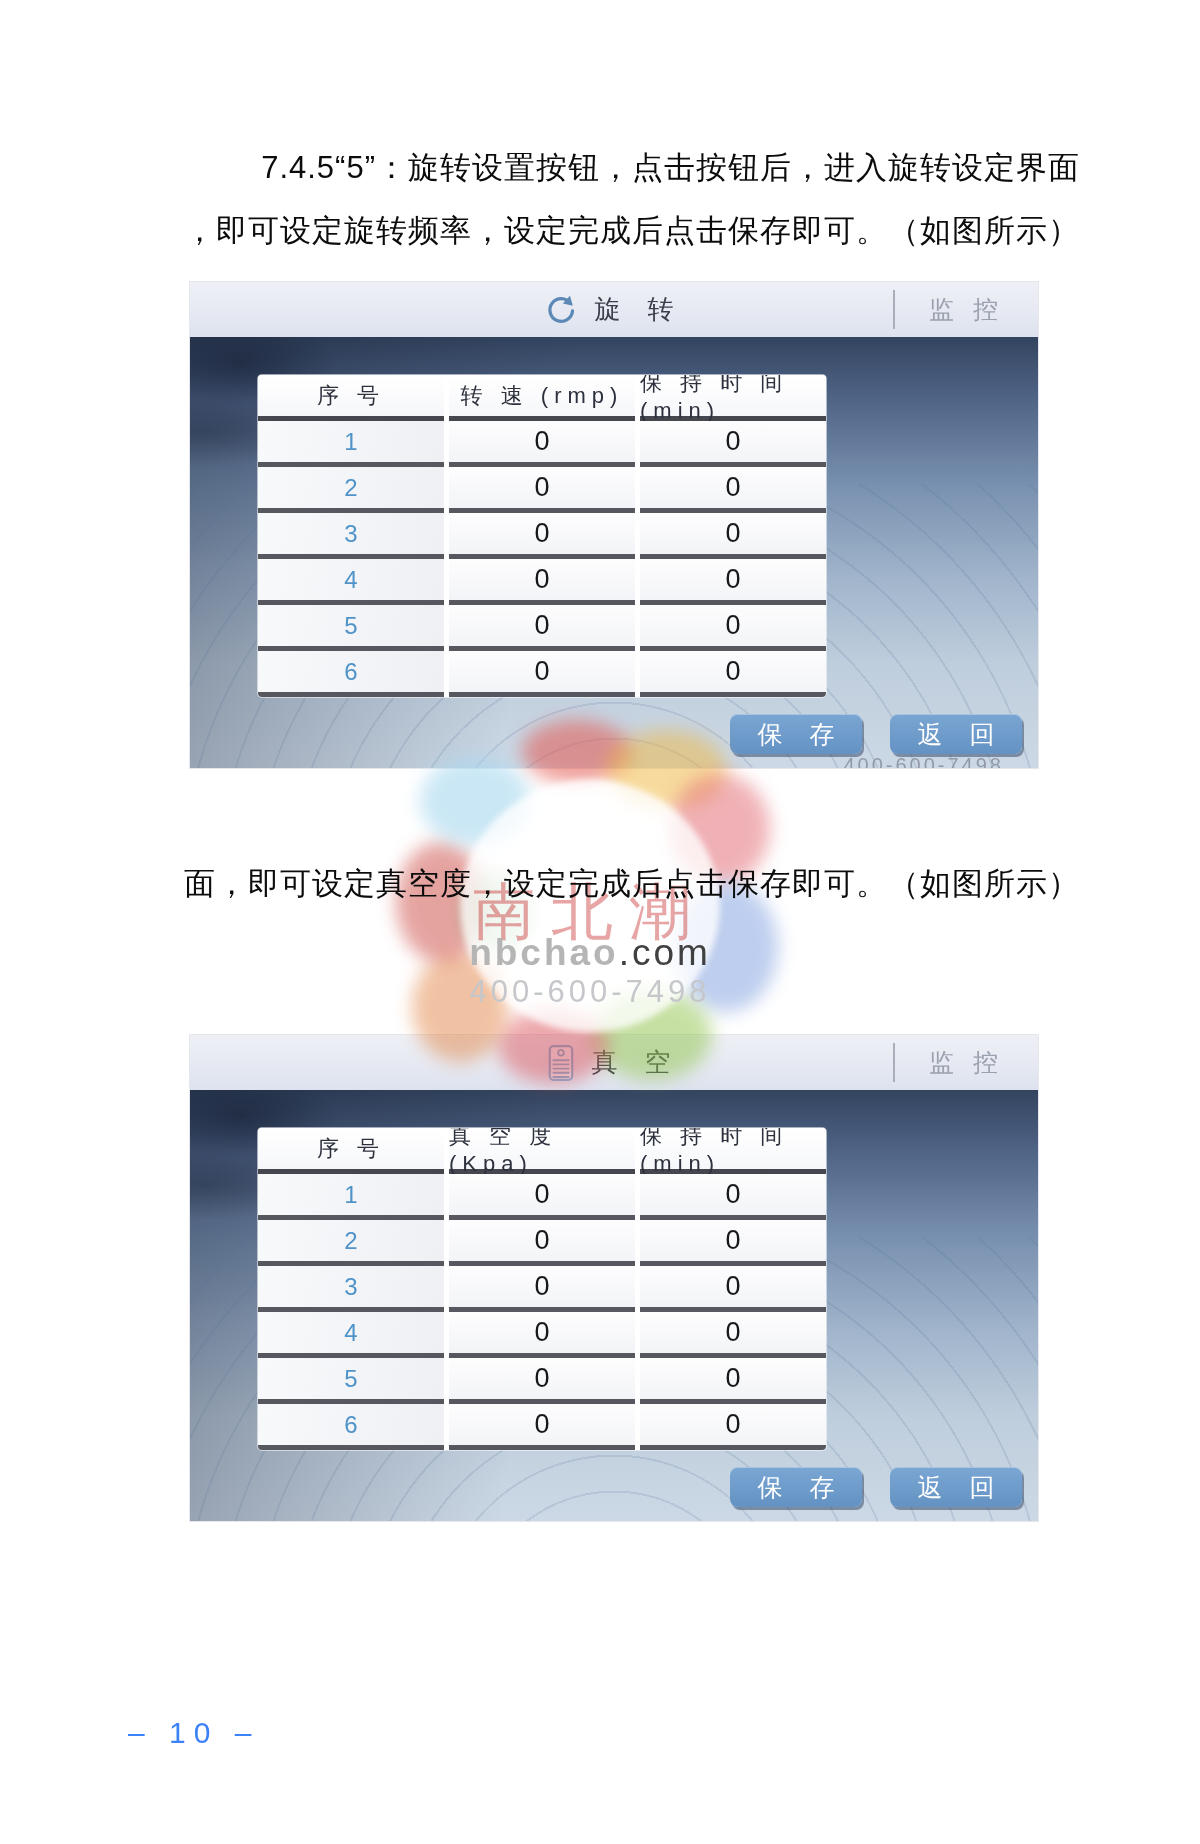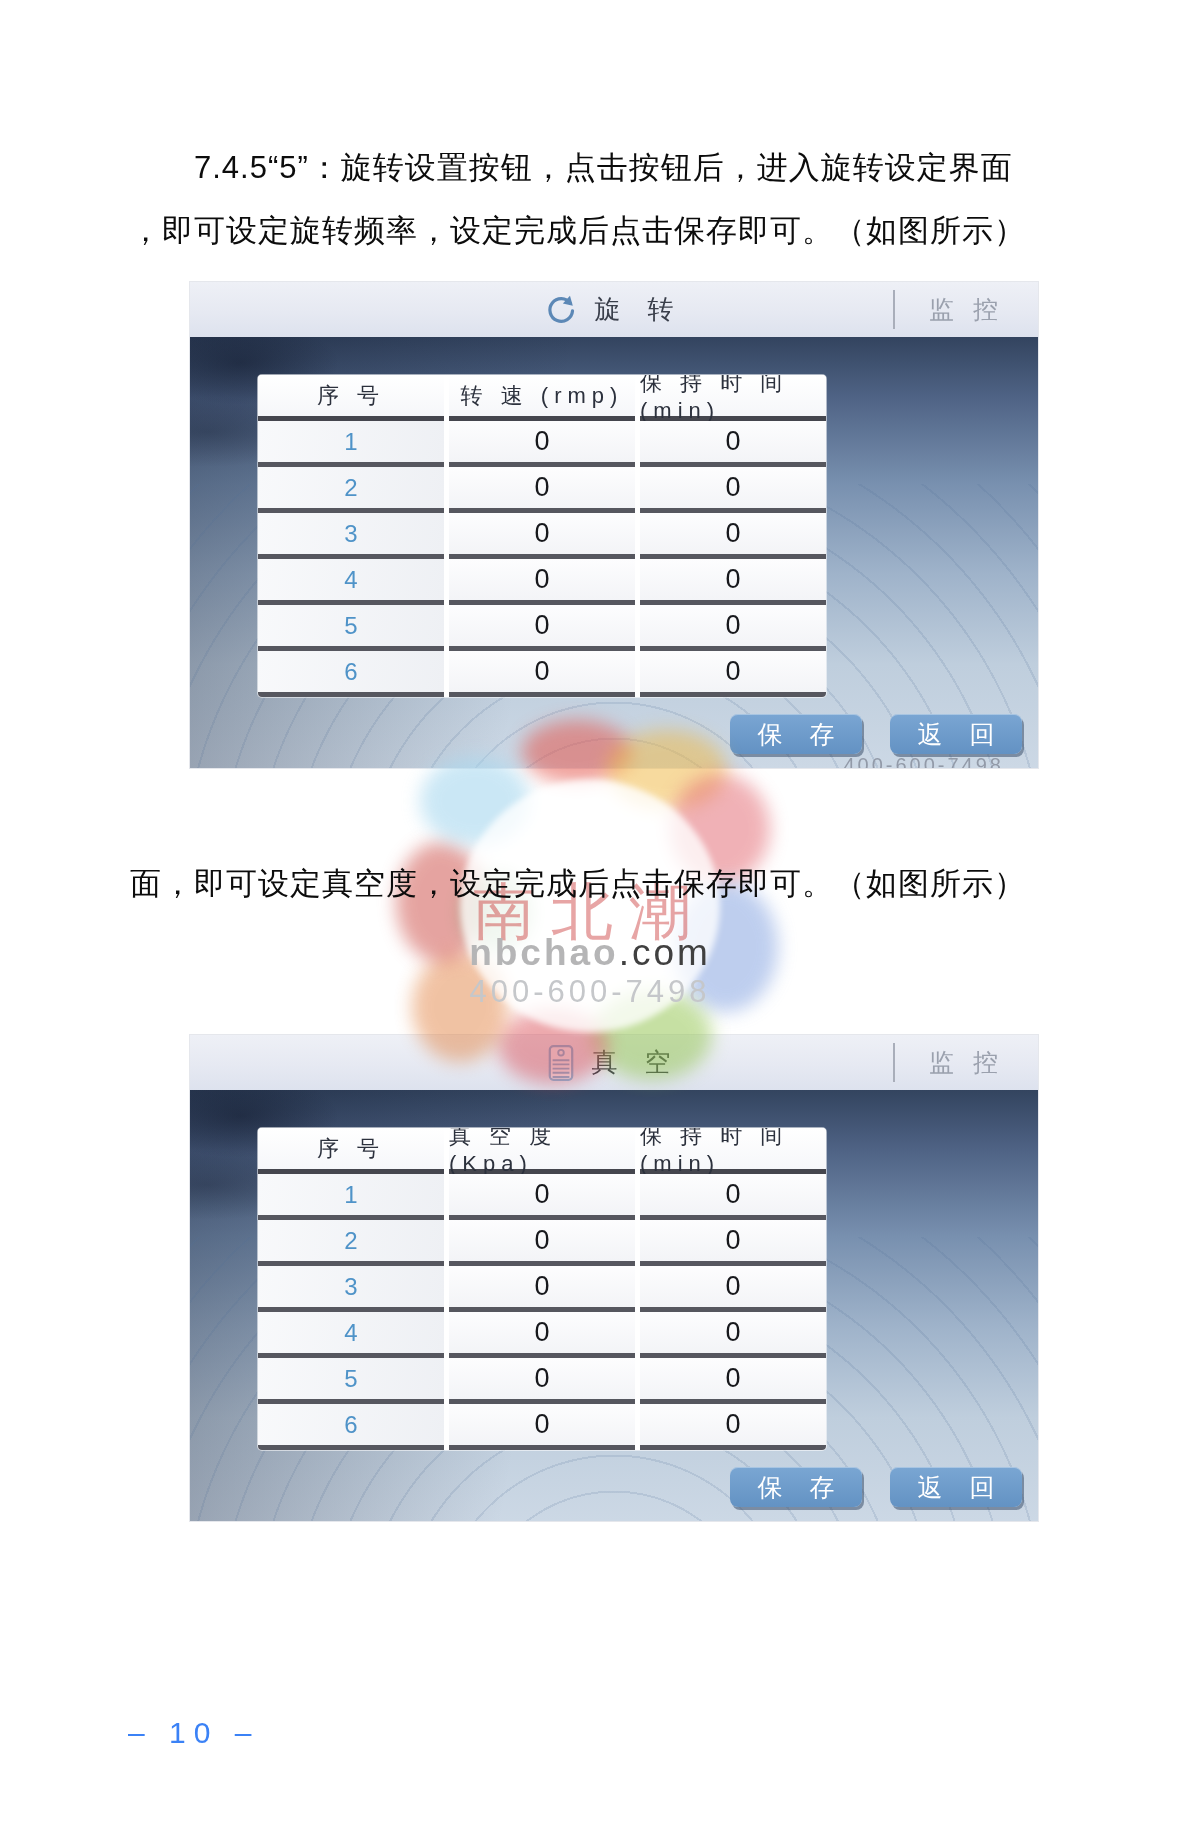--- a/index.html
+++ b/index.html
@@ -9,7 +9,7 @@
   }
   
   .para{position:absolute;left:130px;width:950px;font-size:31px;line-height:63px;
-        color:#0c0c0c;z-index:5;letter-spacing:1px;}
+        color:#0c0c0c;z-index:5;letter-spacing:1px;text-align:right;}
   .para .l1{text-indent:64px;white-space:nowrap;}
   .para .l2{white-space:nowrap;}
   #para1{top:136px;}

